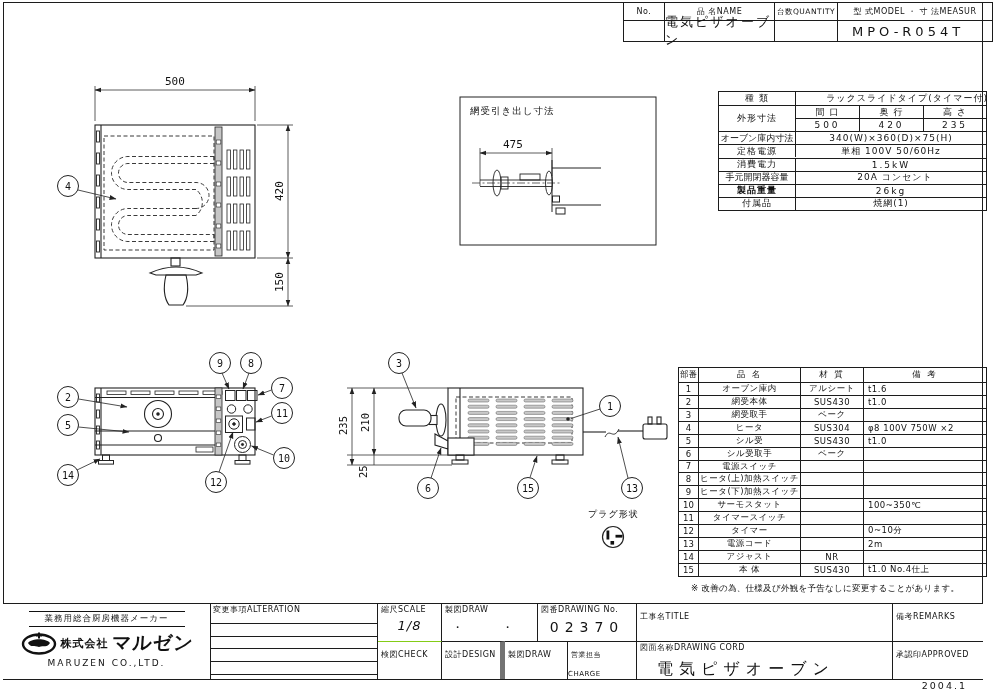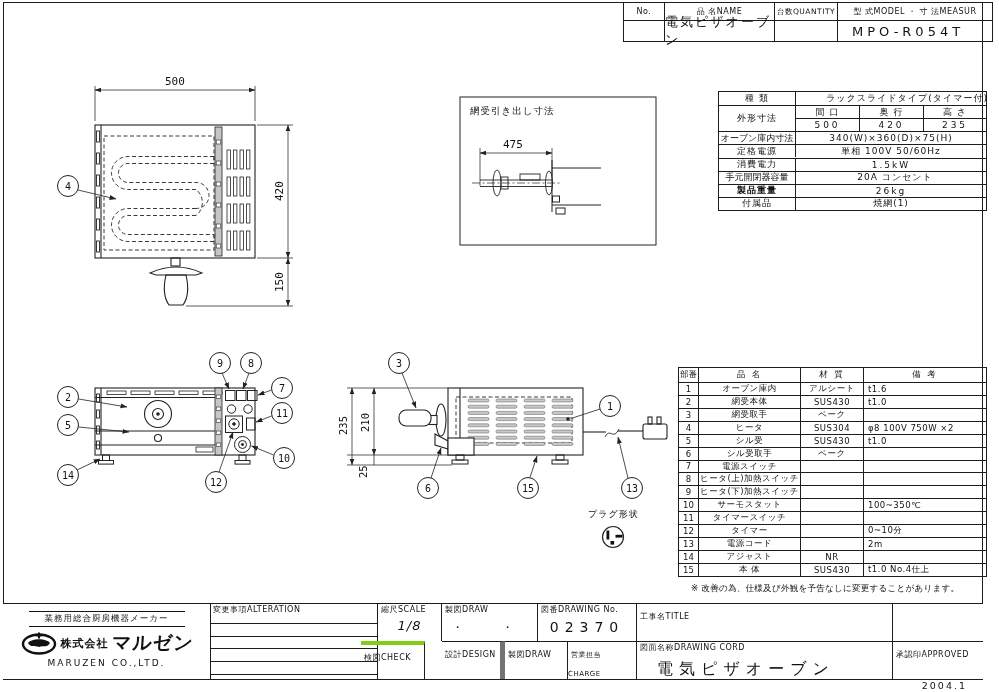--- a/index.html
+++ b/index.html
@@ -553,6 +553,9 @@
     <div class="abs fcell" style="left:634px;top:0;width:256px;height:37px;border-right:1px solid #1c1c1c;">
       <span class="lbl">工事名TITLE</span>
     </div>
+    <div class="abs fcell" style="left:890px;top:0;width:90px;height:37px;">
+      <span class="lbl">備考REMARKS</span>
+    </div>
 
     <div class="abs fcell" style="left:358px;top:37px;width:64px;height:38px;border-right:1px solid #1c1c1c;border-top:4px solid #84cc16;">
       <span class="lbl">検図CHECK</span>

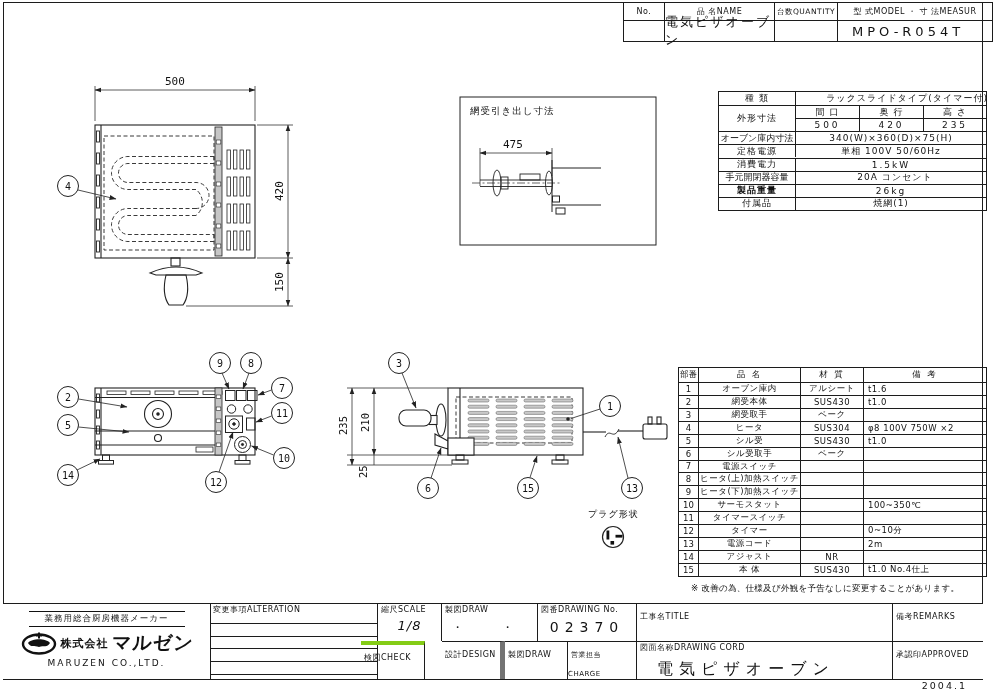--- a/index.html
+++ b/index.html
@@ -557,7 +557,7 @@
       <span class="lbl">備考REMARKS</span>
     </div>
 
-    <div class="abs fcell" style="left:358px;top:37px;width:64px;height:38px;border-right:1px solid #1c1c1c;border-top:4px solid #84cc16;">
+    <div class="abs fcell" style="left:375px;top:37px;width:64px;height:38px;border-right:1px solid #1c1c1c;border-top:1px solid #84cc16;">
       <span class="lbl">検図CHECK</span>
     </div>
     <div class="abs fcell" style="left:439px;top:37px;width:63px;height:38px;border-right:5px solid #737373;border-top:1px solid #1c1c1c;">

